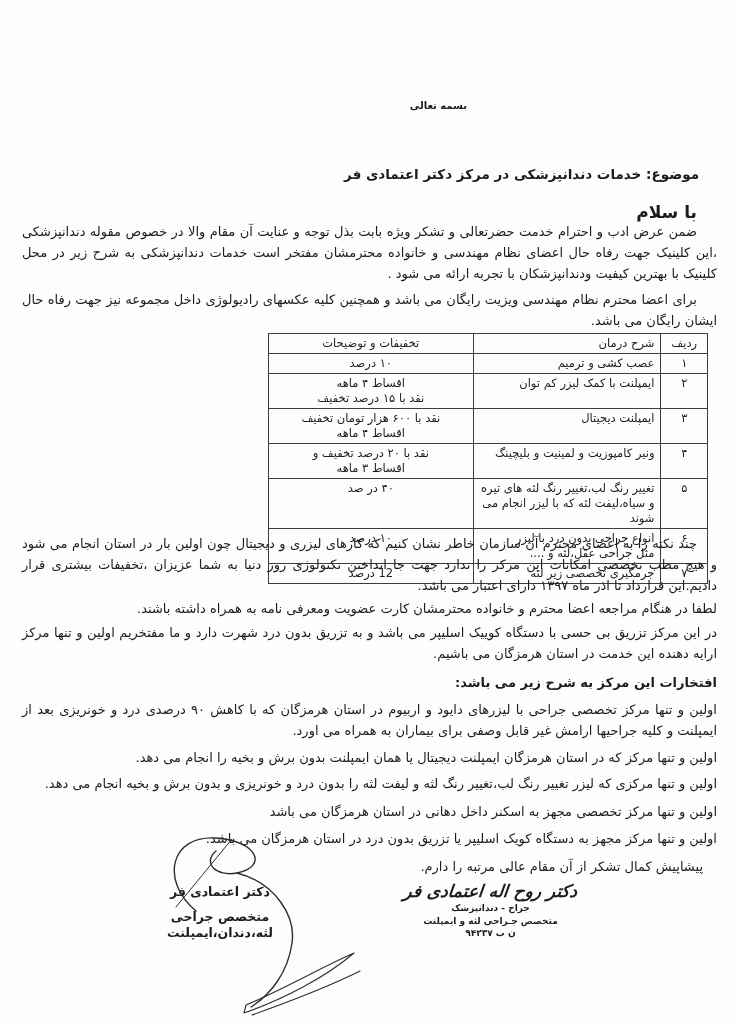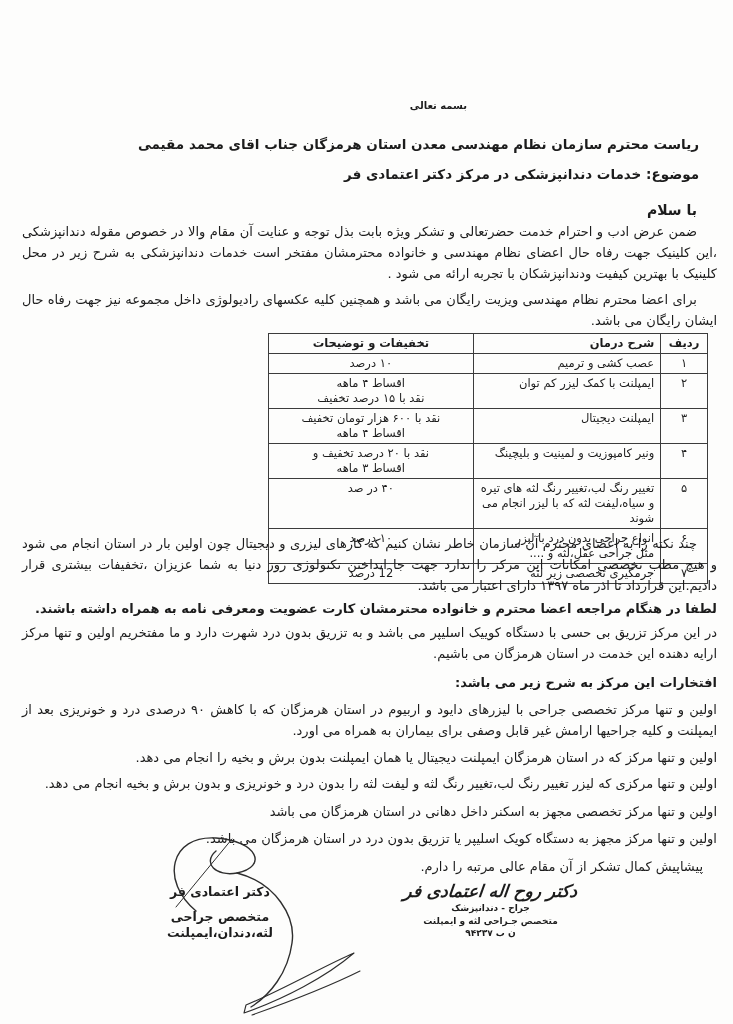--- a/index.html
+++ b/index.html
@@ -80,7 +80,6 @@
 <div class="page">
 
   <div class="abs besmele">بسمه تعالی</div>
-  <div class="abs recipient">ریاست محترم سازمان نظام مهندسی معدن استان هرمزگان جناب اقای محمد مقیمی</div>
   <div class="abs subject">موضوع: خدمات دندانپزشکی در مرکز دکتر اعتمادی فر</div>
   <div class="abs salutation">با سلام</div>
 

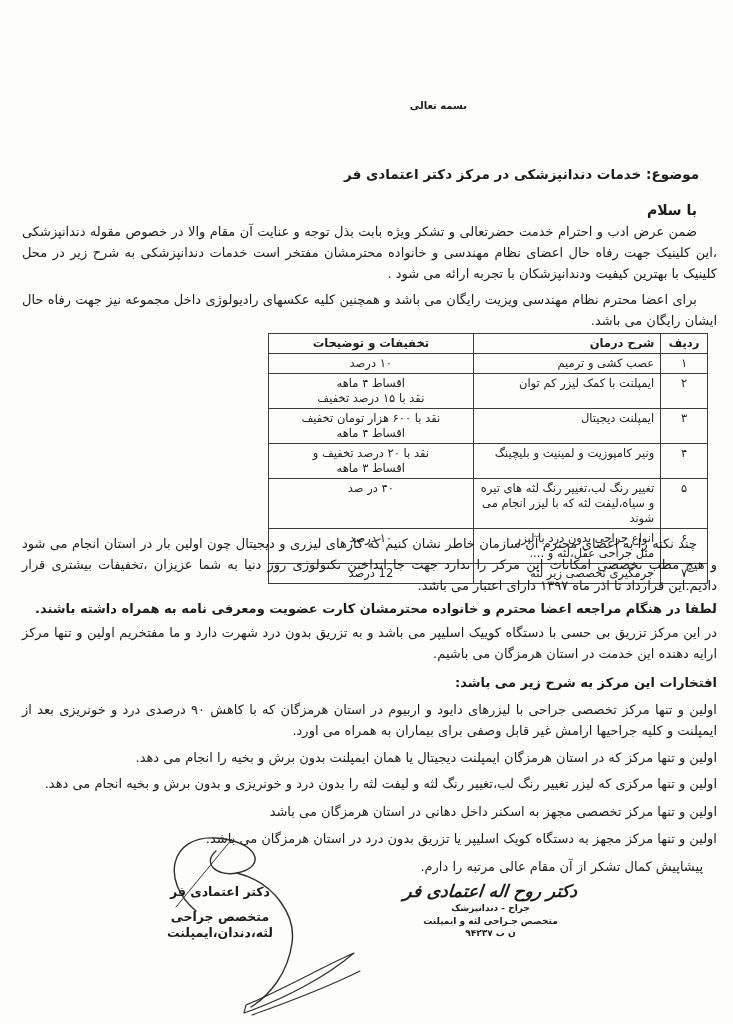--- a/index.html
+++ b/index.html
@@ -17,7 +17,7 @@
   .besmele { top:100px; right:266px; font-size:10px; font-weight:bold; }
   .recipient { top:136px; right:34px; font-size:13.5px; font-weight:bold; }
   .subject { top:166px; right:34px; font-size:13.5px; font-weight:bold; }
-  .salutation { top:202px; right:36px; font-size:14px; font-weight:bold; }
+  .salutation { top:202px; right:36px; font-size:17px; font-weight:bold; }
   .para {
     right:16px; left:14px;
     font-size:13px; line-height:21px;

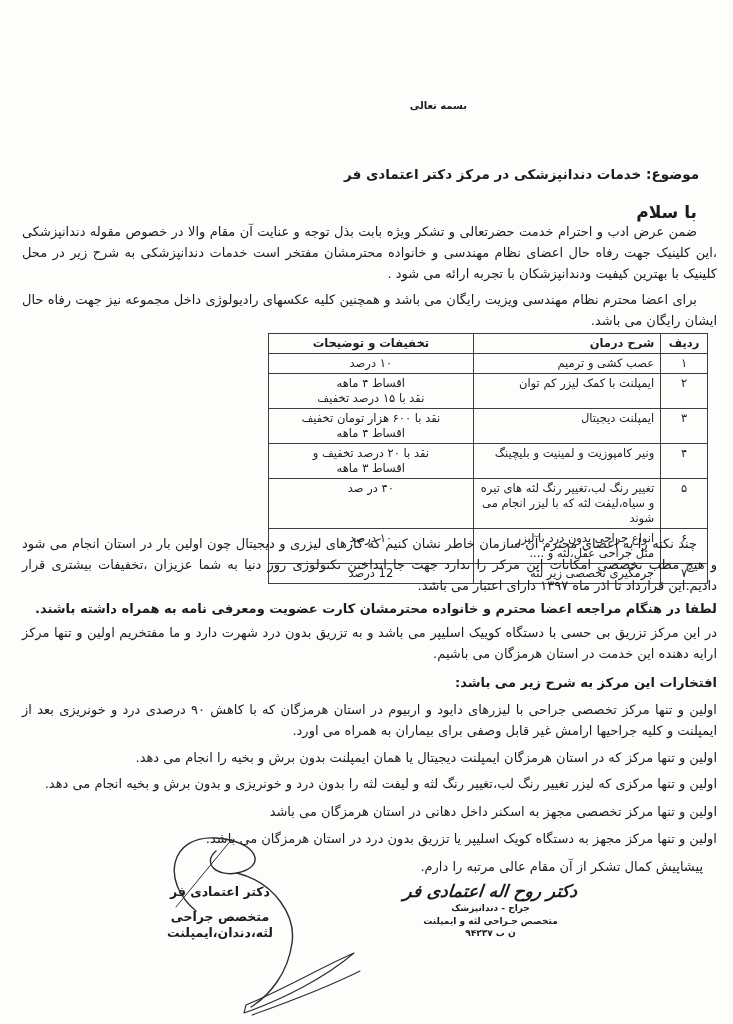--- a/index.html
+++ b/index.html
@@ -52,7 +52,7 @@
   .col-no { width:34px; text-align:center; }
   .col-treat { width:182px; text-align:right; }
   .col-disc { width:200px; text-align:center; }
-  table.services th { font-weight:bold; }
+  table.services th { font-weight:normal; }
   table.services th.col-treat { text-align:right;margin-left:48px; }
 
   .sig-left {

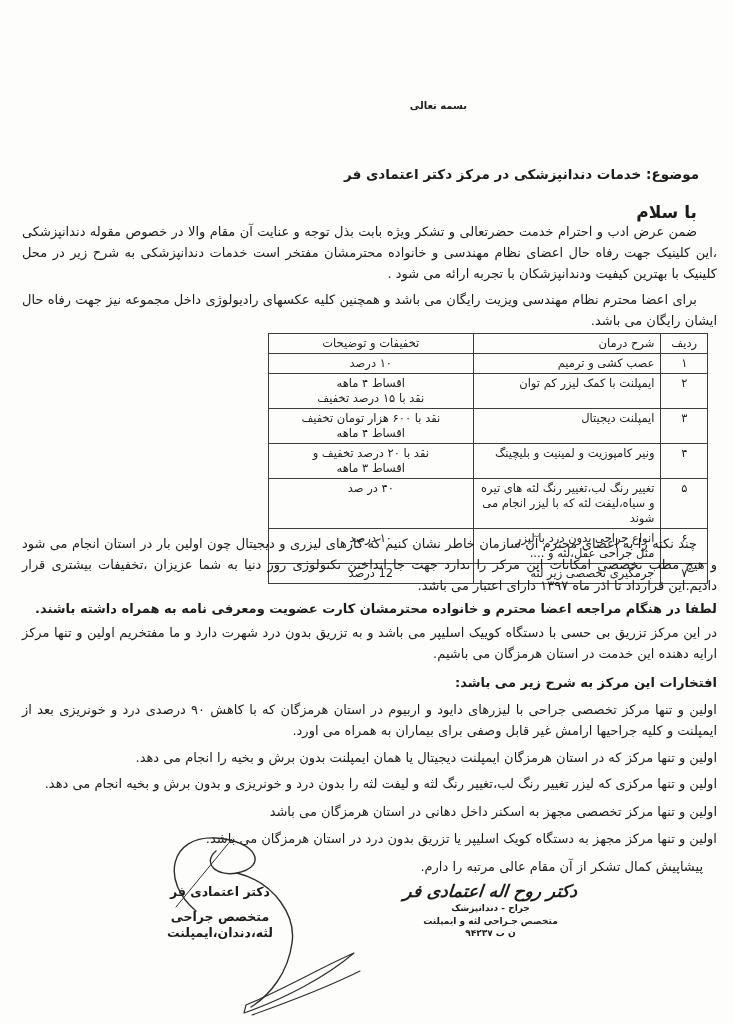--- a/index.html
+++ b/index.html
@@ -27,7 +27,7 @@
   .p-intro { top:221px; }
   .p-free { top:289px; }
   .p-notes { top:533px; }
-  .p-member { top:598px;font-weight:bold; }
+  .p-member { top:598px; }
   .p-quick { top:622px; }
   .p-honors-intro { top:672px; font-weight:bold; }
   .h1 { top:699px; }

